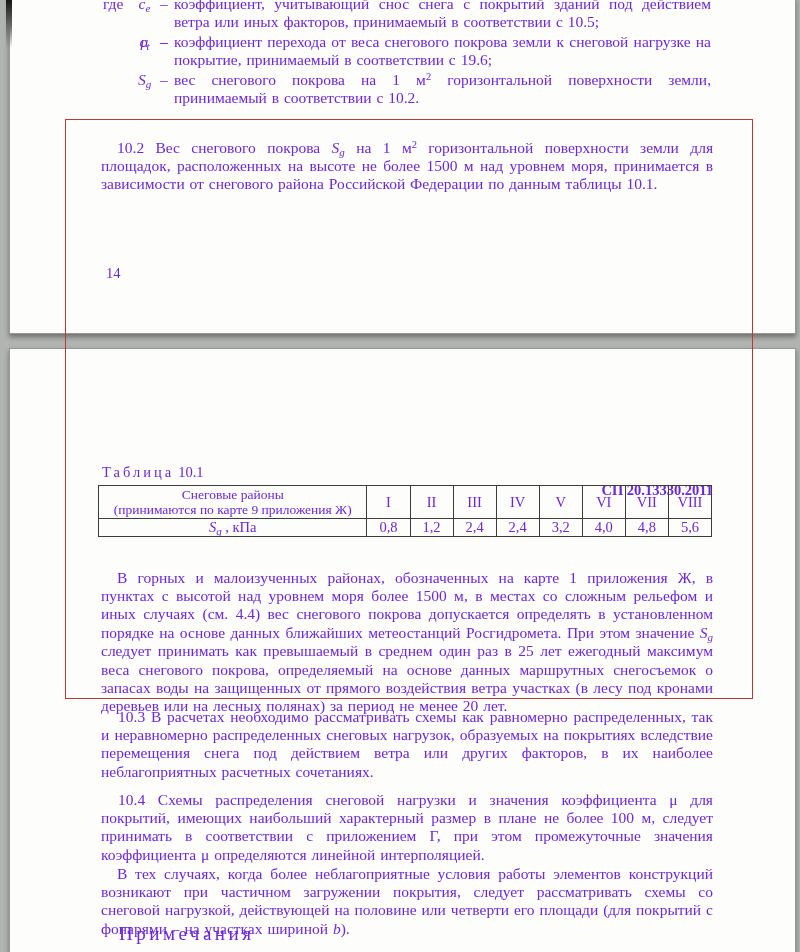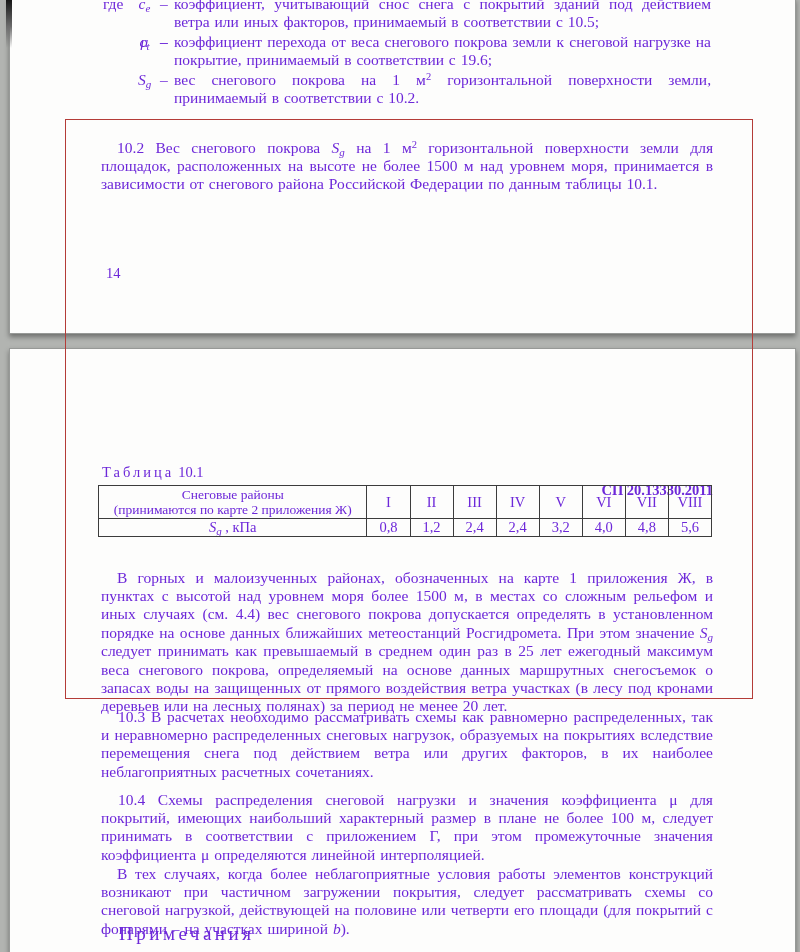--- a/index.html
+++ b/index.html
@@ -149,7 +149,7 @@
           <tr>
         <td class="hdr-main">
           <div>Снеговые районы</div>
-          <div>(принимаются по карте 2 приложения Ж)</div>
+          <div>(принимаются по карте 9 приложения Ж)</div>
         </td>
         <td class="roman">I</td>
         <td class="roman">II</td>

